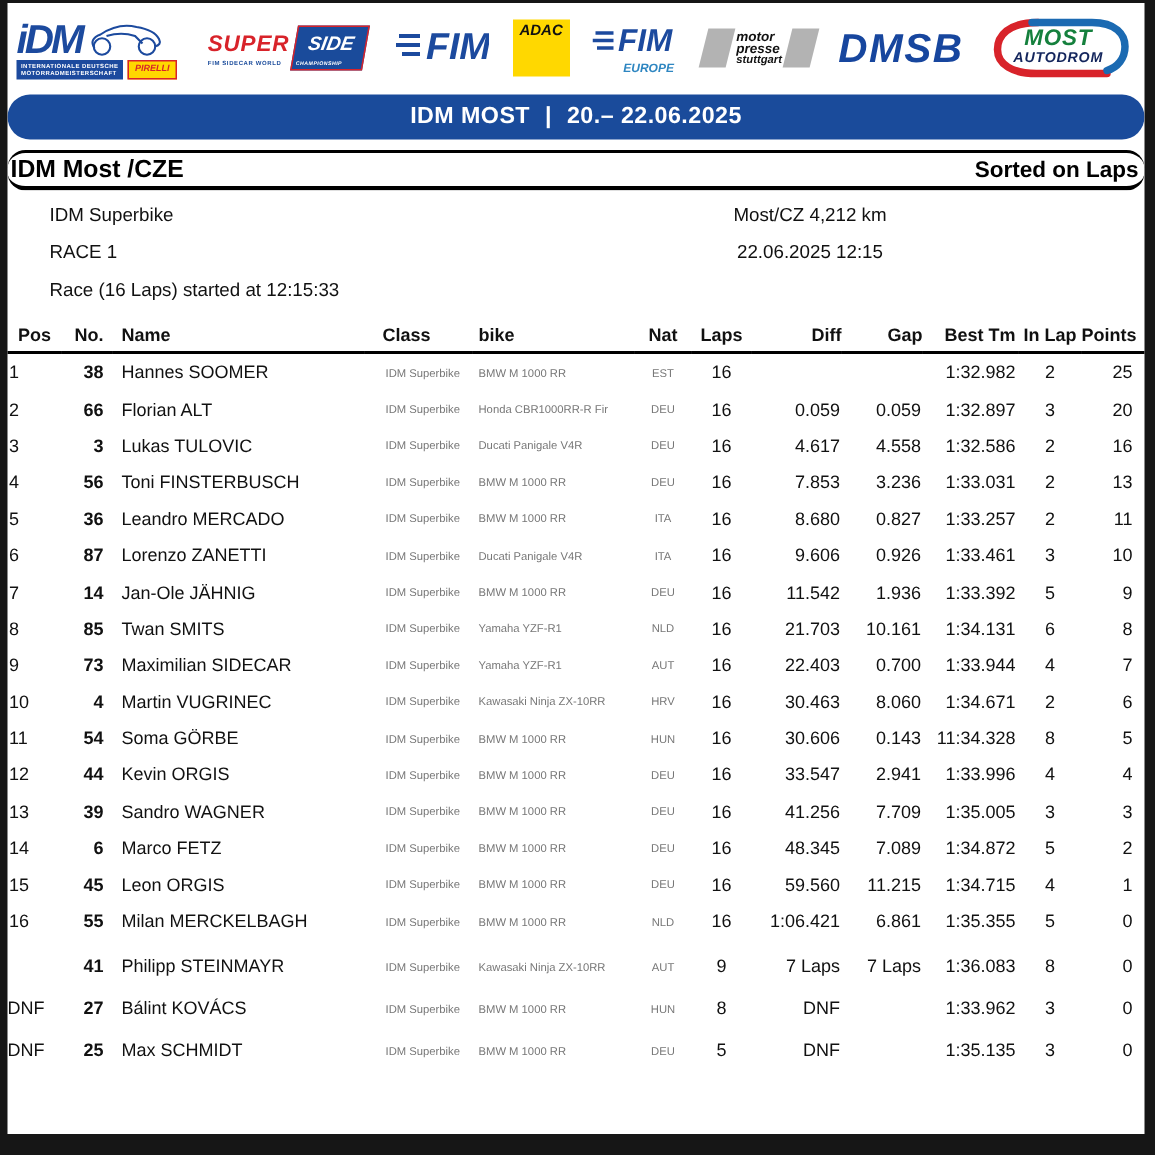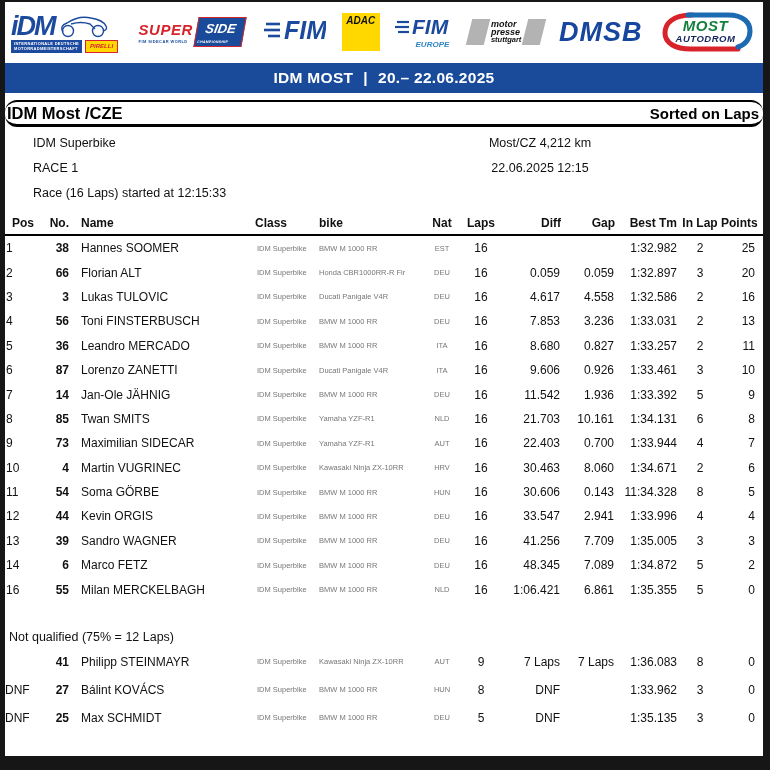--- a/index.html
+++ b/index.html
@@ -62,7 +62,7 @@
   .banner {
     height:30px; background:#1a4b9b; color:#fff;
     display:flex; align-items:center; justify-content:center; gap:10px;
-    font-weight:bold; font-size:15.5px; letter-spacing:0.3px;
+    font-weight:bold; font-size:15.5px; letter-spacing:0.3px;border-radius:15px;
   }
   .gap-under-banner { height:7px; }
 

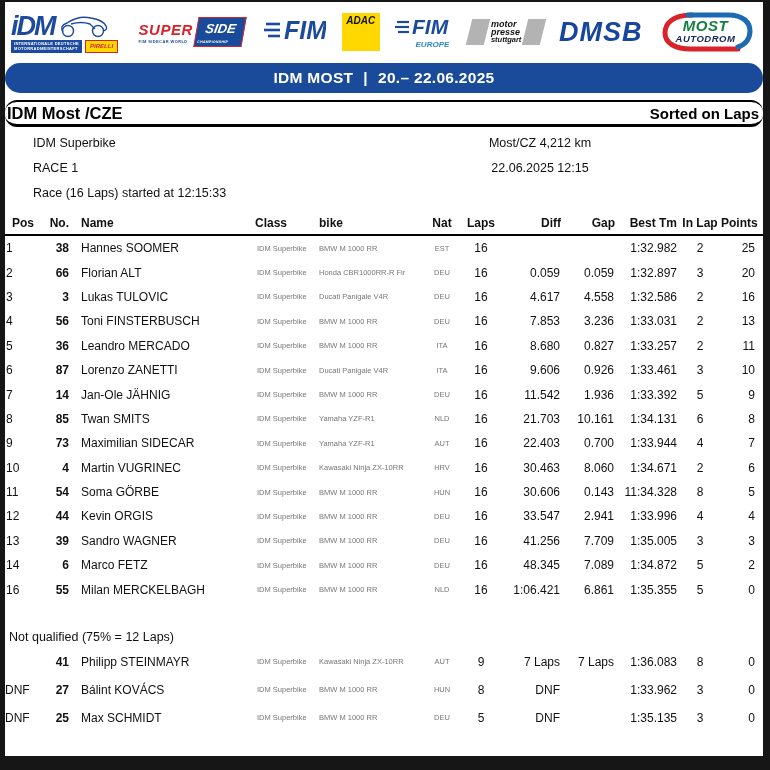--- a/index.html
+++ b/index.html
@@ -451,6 +451,20 @@
           <td class="col-points">2</td>
         </tr>
         <tr>
+          <td class="col-pos">15</td>
+          <td class="col-no">45</td>
+          <td class="col-name">Leon ORGIS</td>
+          <td class="col-class">IDM Superbike</td>
+          <td class="col-bike">BMW M 1000 RR</td>
+          <td class="col-nat">DEU</td>
+          <td class="col-laps">16</td>
+          <td class="col-diff">59.560</td>
+          <td class="col-gap">11.215</td>
+          <td class="col-best">1:34.715</td>
+          <td class="col-inlap">4</td>
+          <td class="col-points">1</td>
+        </tr>
+        <tr>
           <td class="col-pos">16</td>
           <td class="col-no">55</td>
           <td class="col-name">Milan MERCKELBAGH</td>

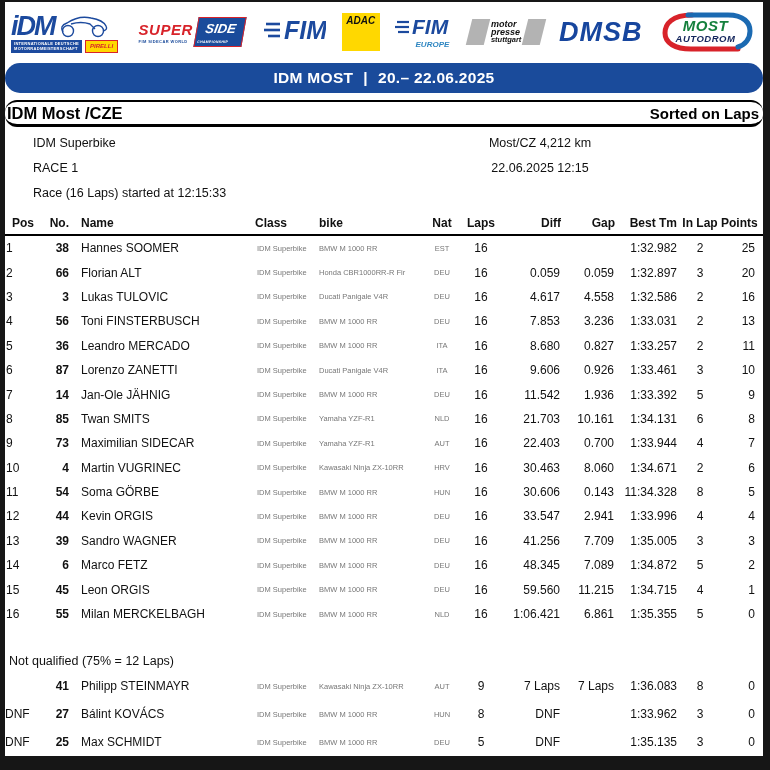--- a/index.html
+++ b/index.html
@@ -481,7 +481,6 @@
       </tbody>
   </table>
 
-  <div class="nq-label">Not qualified (75% = 12 Laps)</div>
 
   <table class="nq-table">
     <colgroup>

